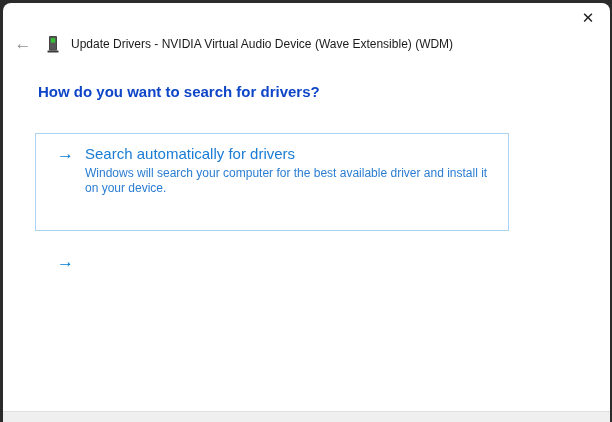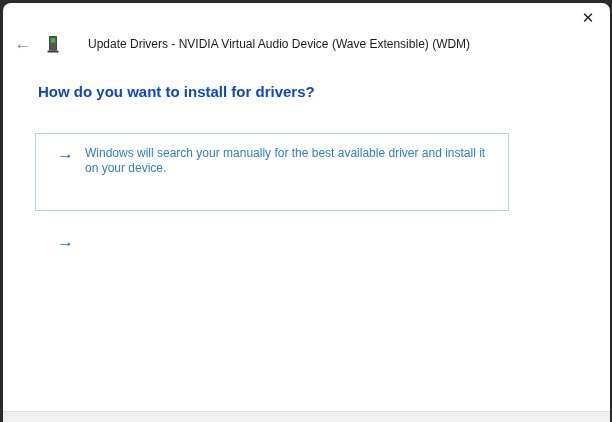--- a/index.html
+++ b/index.html
@@ -57,7 +57,7 @@
     display: inline-block;
   }
   .wizard-title {
-    margin-left: 27px;
+    margin-left: 10px;
     font-size: 12px;
     color: #1b1b1b;
     white-space: nowrap;

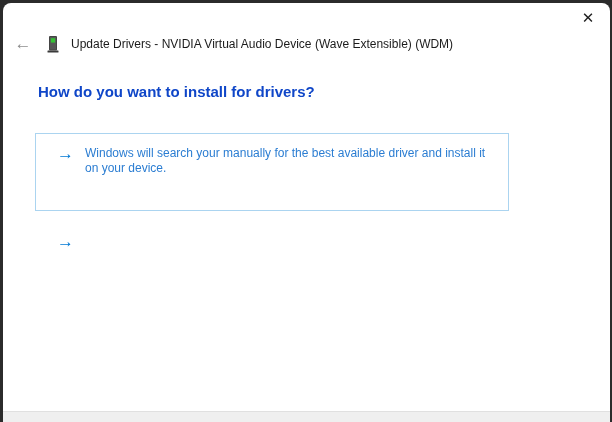--- a/index.html
+++ b/index.html
@@ -146,7 +146,7 @@
     </div>
 
     <div class="content">
-      <h1 class="heading">How do you want to install for drivers?</h1>
+      <h1 class="heading">How do you want to search for drivers?</h1>
 
       <div class="options">
 

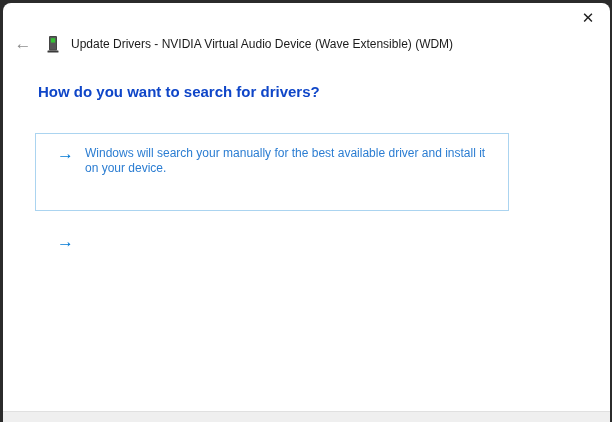--- a/index.html
+++ b/index.html
@@ -153,6 +153,7 @@
         <div class="option highlighted">
           <span class="option-arrow">→</span>
           <span class="option-text">
+            <span class="option-title">Search automatically for drivers</span>
             <div class="option-desc">Windows will search your manually for the best available driver and install it on your device.</div>
           </span>
         </div>

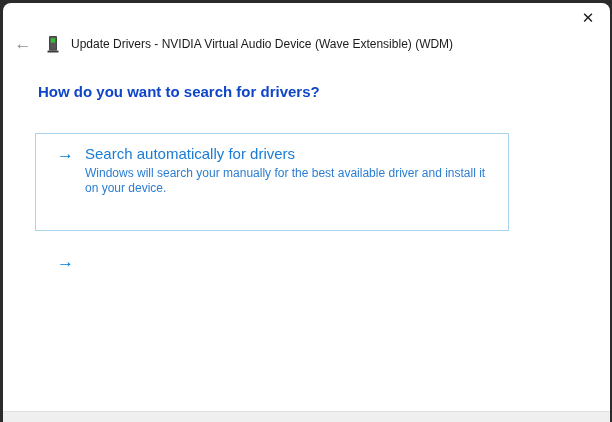--- a/index.html
+++ b/index.html
@@ -154,7 +154,7 @@
           <span class="option-arrow">→</span>
           <span class="option-text">
             <span class="option-title">Search automatically for drivers</span>
-            <div class="option-desc">Windows will search your manually for the best available driver and install it on your device.</div>
+            <div class="option-desc">Windows will search your computer for the best available driver and install it on your device.</div>
           </span>
         </div>
 

